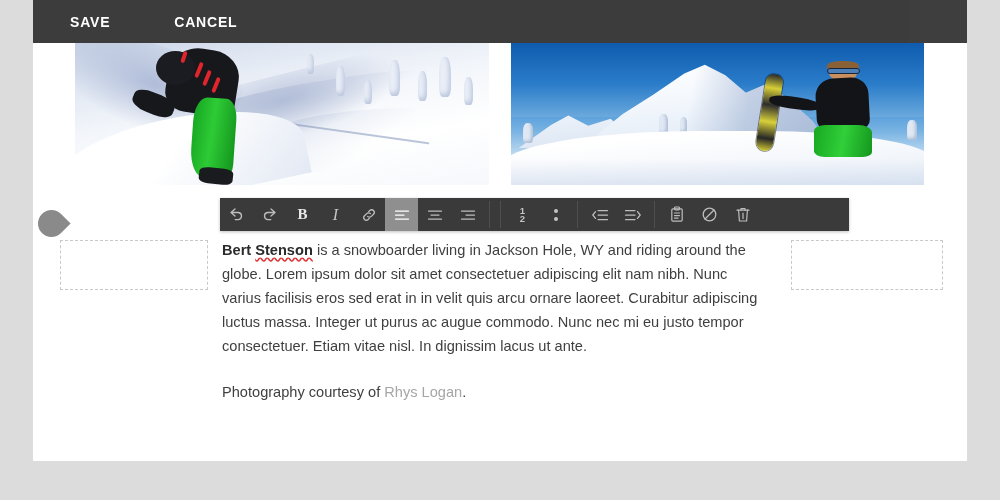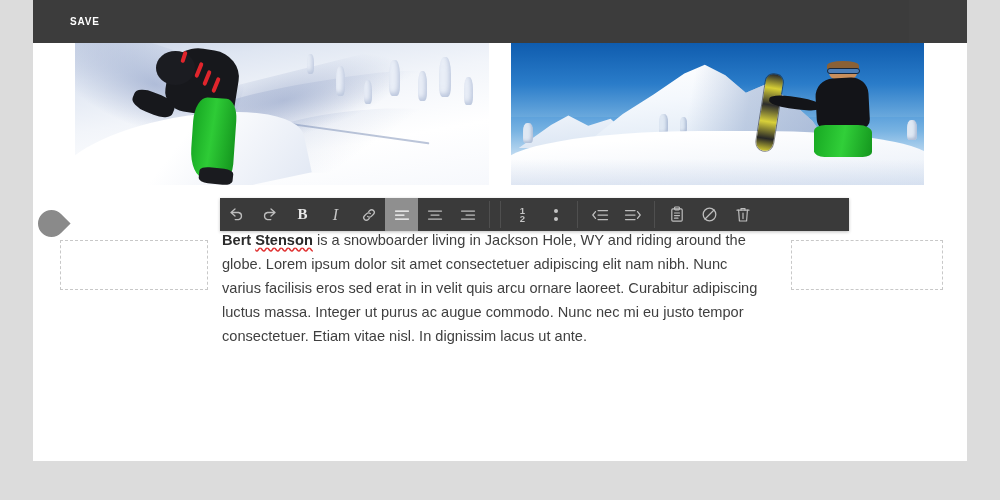--- a/index.html
+++ b/index.html
@@ -49,7 +49,7 @@
   }
   .topbar-btn {
     color: #ffffff;
-    font-size: 10px;
+    font-size: 14px;
     font-weight: bold;
     letter-spacing: 0.8px;
     padding: 6px 14px;

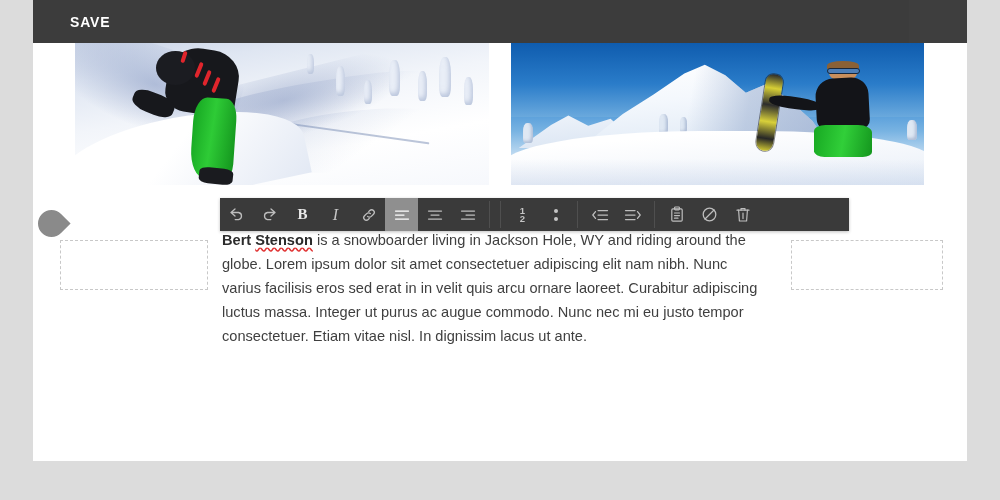--- a/index.html
+++ b/index.html
@@ -356,6 +356,7 @@
   <div class="topbar">
     <div class="topbar-actions">
       <button class="topbar-btn save">SAVE</button>
+      <button class="topbar-btn">CANCEL</button>
     </div>
     <div class="topbar-right-zone"></div>
   </div>

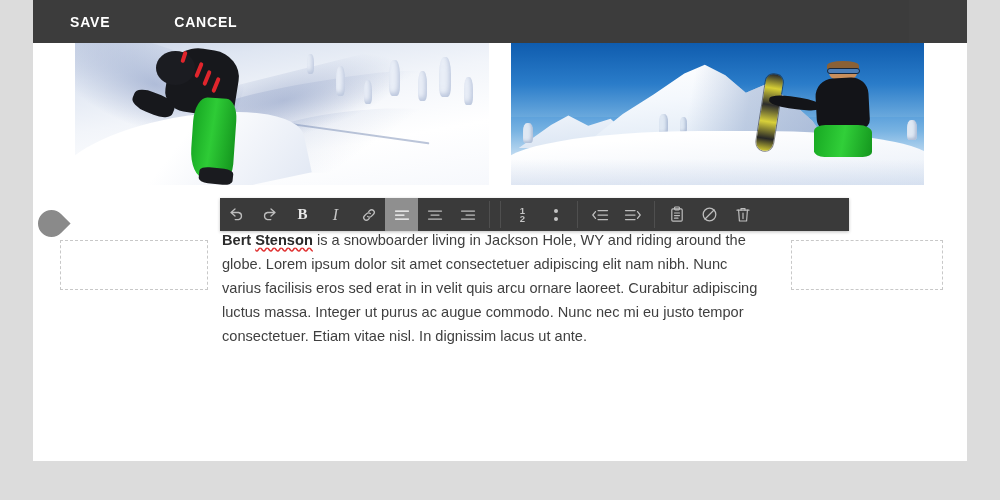--- a/index.html
+++ b/index.html
@@ -325,7 +325,7 @@
   .article-body {
     position: absolute;
     left: 222px;
-    top: 228px;
+    top: 238px;
     width: 548px;
   }
   .para {

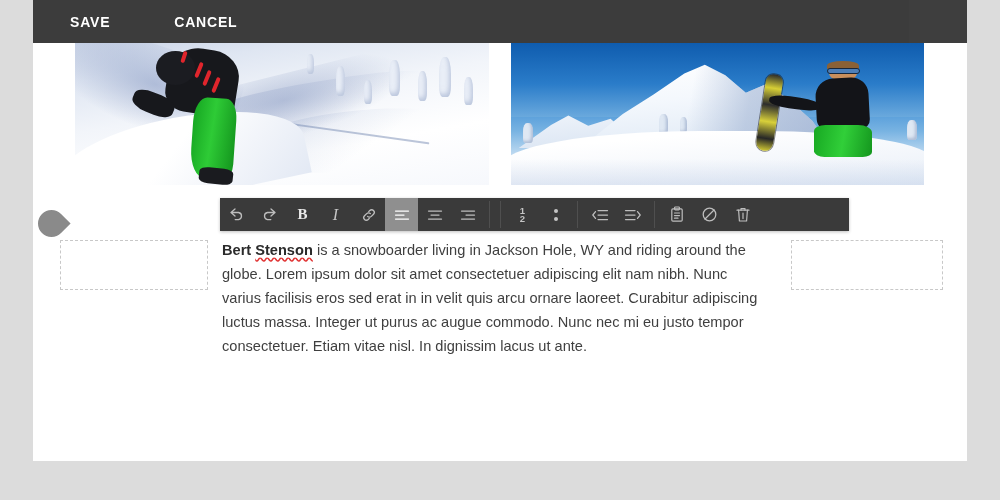--- a/index.html
+++ b/index.html
@@ -544,6 +544,7 @@
   <div class="article-body">
     <p class="para para-lead"><span class="strong-name">Bert </span><span class="strong-name spellerr">Stenson</span><span> is a snowboarder living in Jackson Hole, WY and riding around the globe. Lorem ipsum dolor sit amet consectetuer adipiscing elit nam nibh. Nunc varius facilisis eros sed erat in in velit quis arcu ornare laoreet. Curabitur adipiscing luctus massa. Integer ut purus ac augue commodo. Nunc nec mi eu justo tempor consectetuer. Etiam vitae nisl. In dignissim lacus ut ante.</span></p>
 
+    <p class="para credit-line"><span>Photography courtesy of </span><span class="credit-link">Rhys Logan</span><span>.</span></p>
   </div>
 
 </div>

